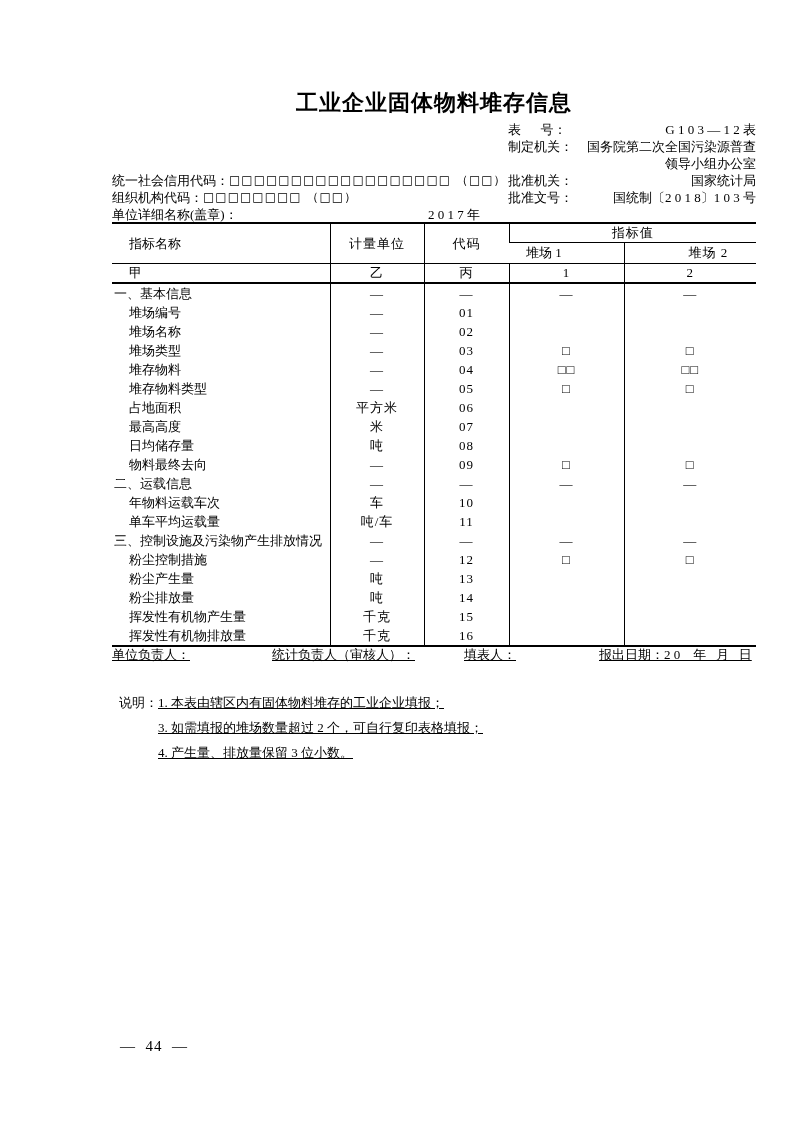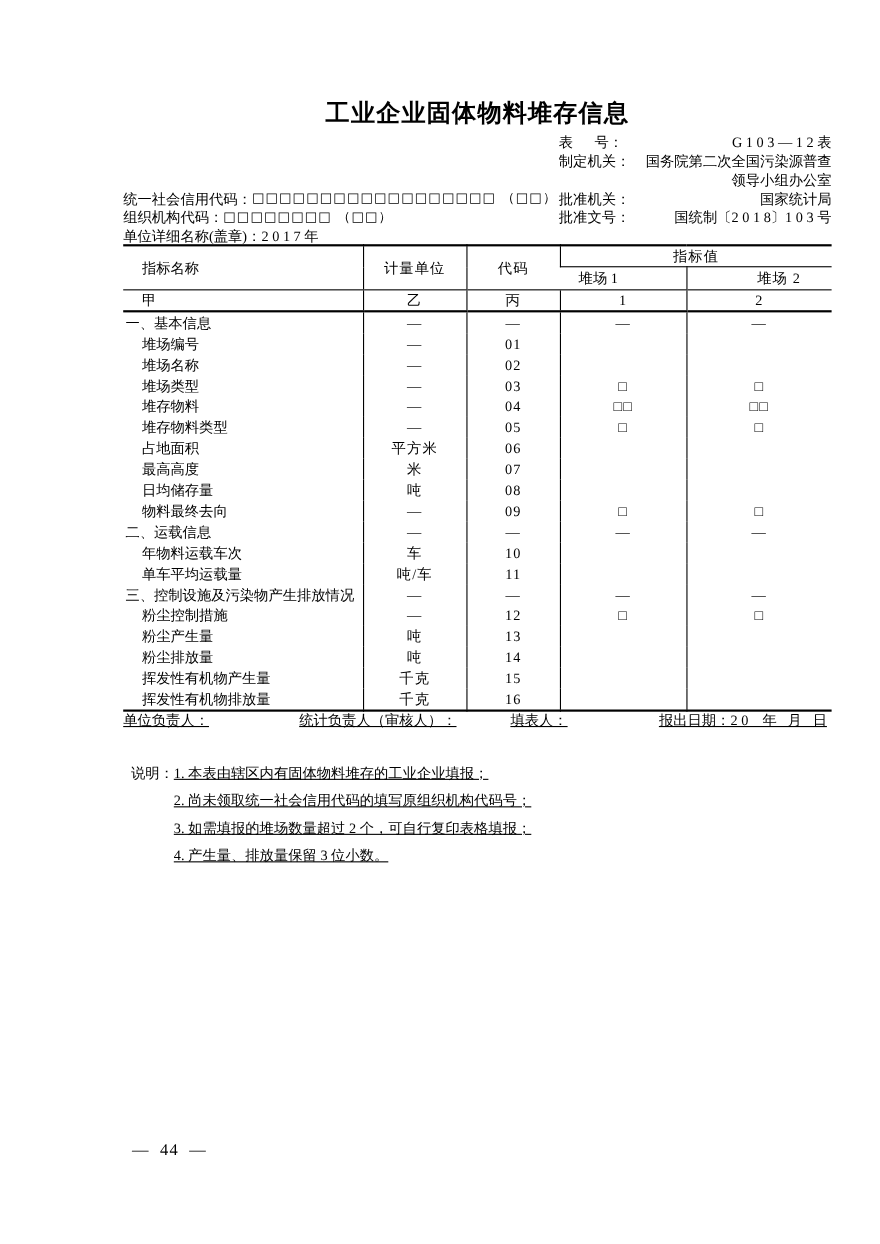--- a/index.html
+++ b/index.html
@@ -22,7 +22,7 @@
   .meta { position: absolute; top: 121px; left: 0; width: 644px; font-size: 13px; }
   .meta-row { display: flex; height: 17px; line-height: 17px; white-space: pre; }
   .meta-left { width: 396px; display: flex; }
-  .meta-left .year { flex: 1; text-align: left; padding-right: 28px; }
+  .meta-left .year { flex: 1; text-align: right; padding-right: 28px; }
   .meta-right { width: 248px; display: flex; }
   .meta-right .lbl { width: 70px; }
   .meta-right .val { flex: 1; text-align: right; }

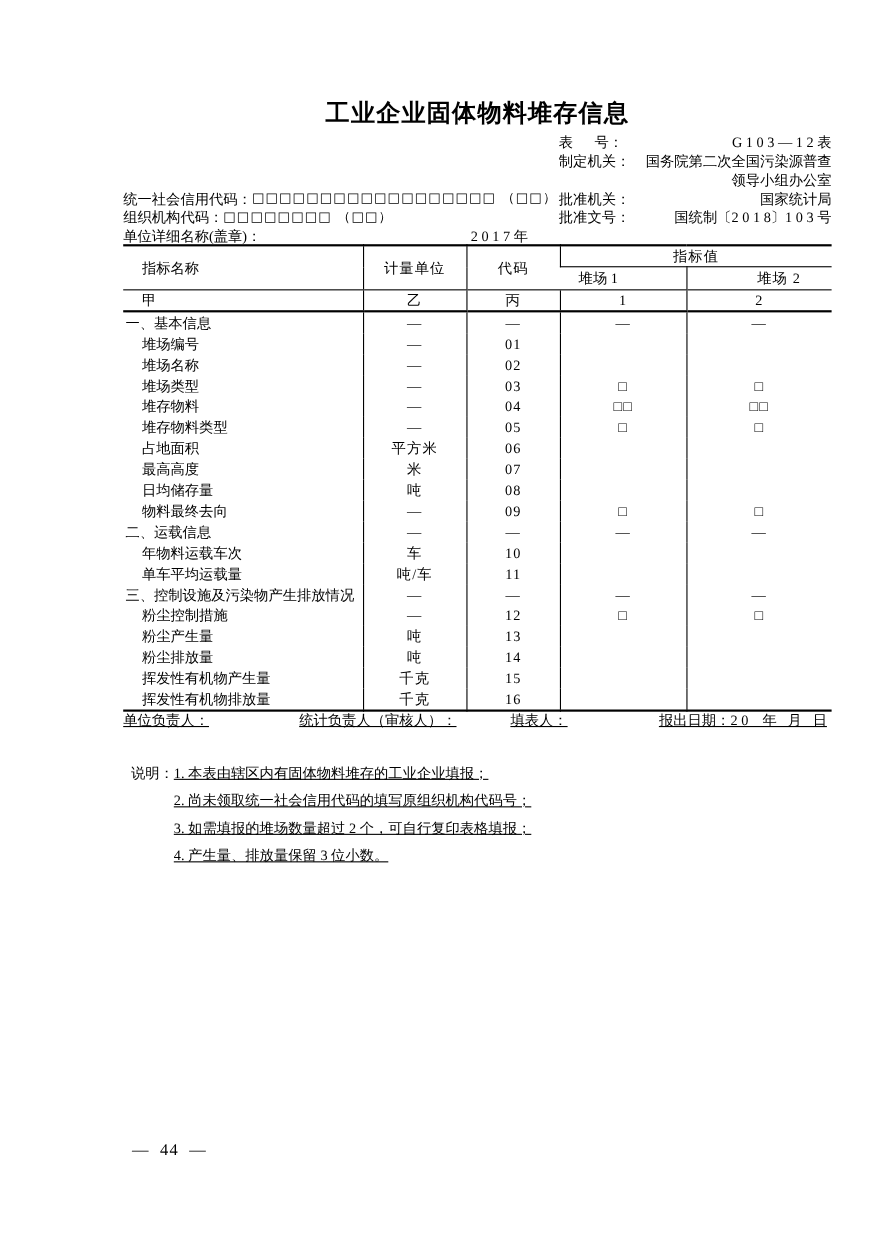--- a/index.html
+++ b/index.html
@@ -303,7 +303,6 @@
       <span class="notes-label">说明：</span>
       <div>
           <div class="note-line">1. 本表由辖区内有固体物料堆存的工业企业填报；</div>
-          <div class="note-line">2. 尚未领取统一社会信用代码的填写原组织机构代码号；</div>
           <div class="note-line">3. 如需填报的堆场数量超过 2 个，可自行复印表格填报；</div>
           <div class="note-line">4. 产生量、排放量保留 3 位小数。</div>
         </div>

